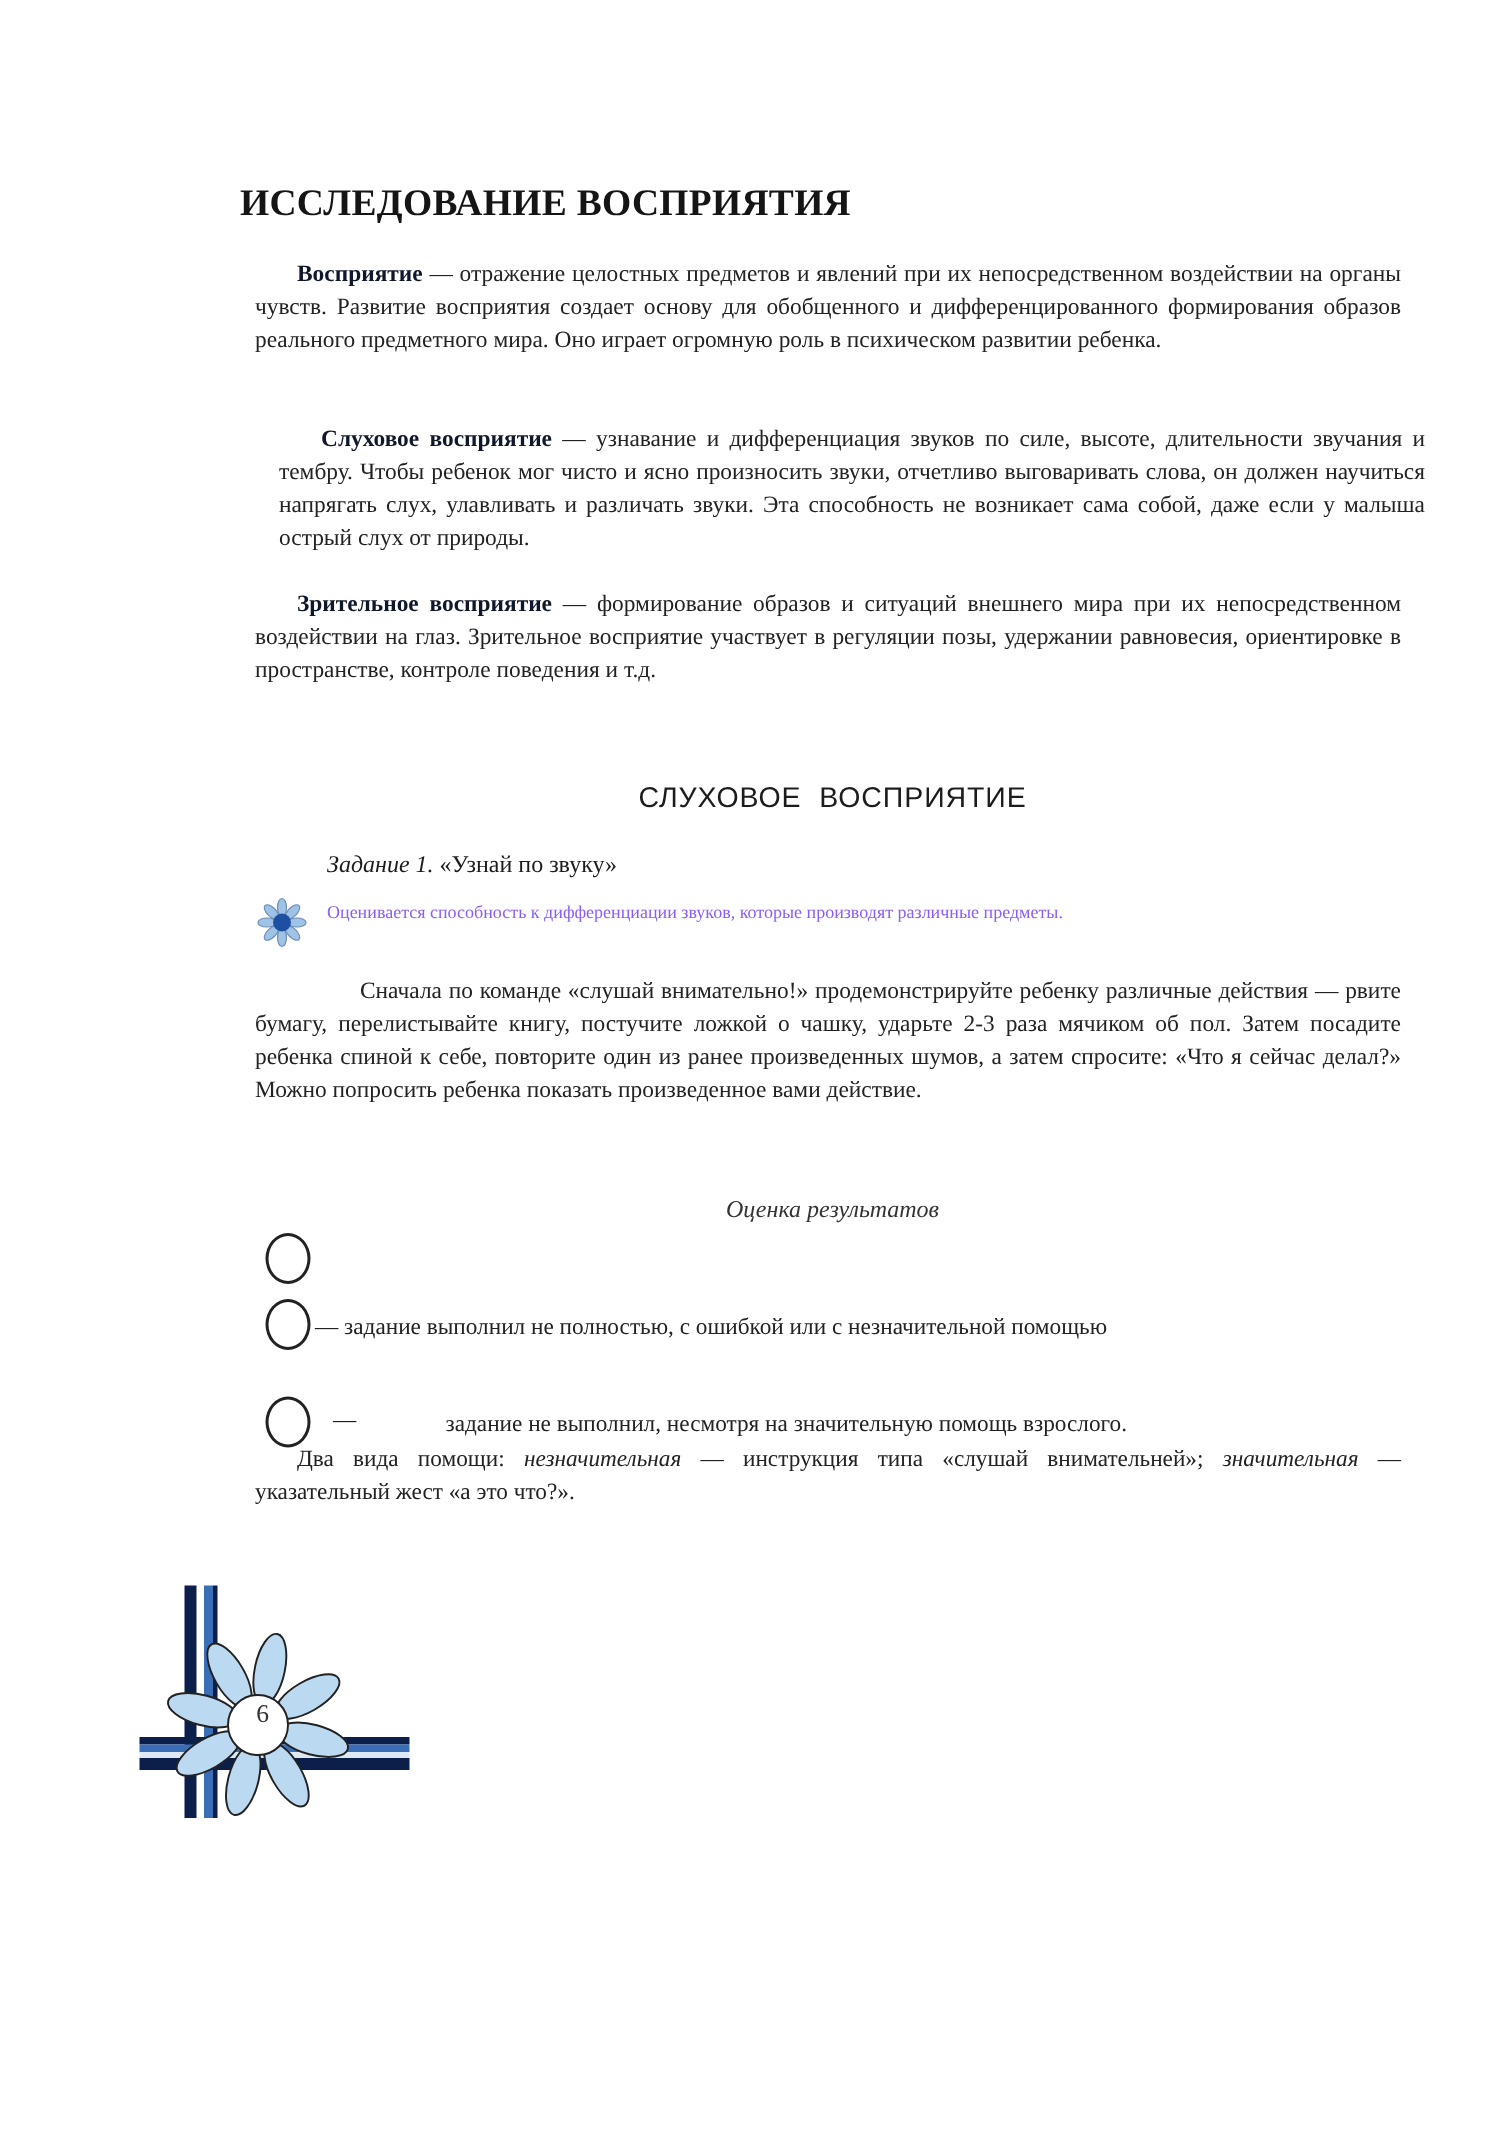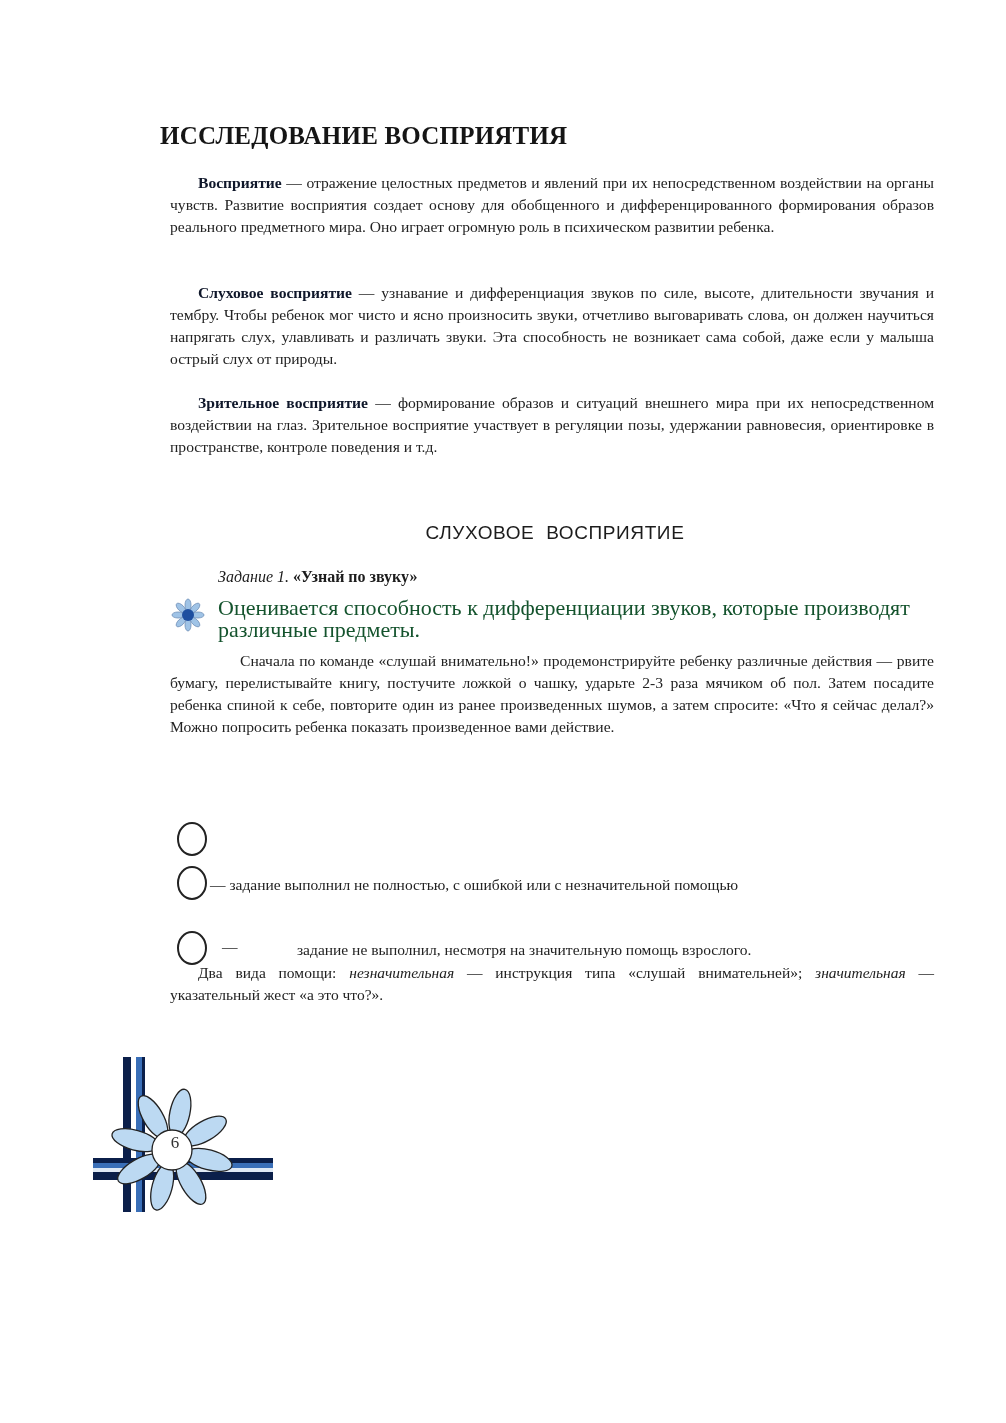--- a/index.html
+++ b/index.html
@@ -21,7 +21,7 @@
   .para .indent { display: inline-block; width: 28px; }
   .para b { color: #0f172a; }
   #p1 { top: 172px; }
-  #p2 { top: 282px; }
+  #p2 { top: 282px; margin-left: 16px; }
   #p3 { top: 392px; }
   .section-title {
     position: absolute; left: 160px; width: 790px; top: 522px; text-align: center;

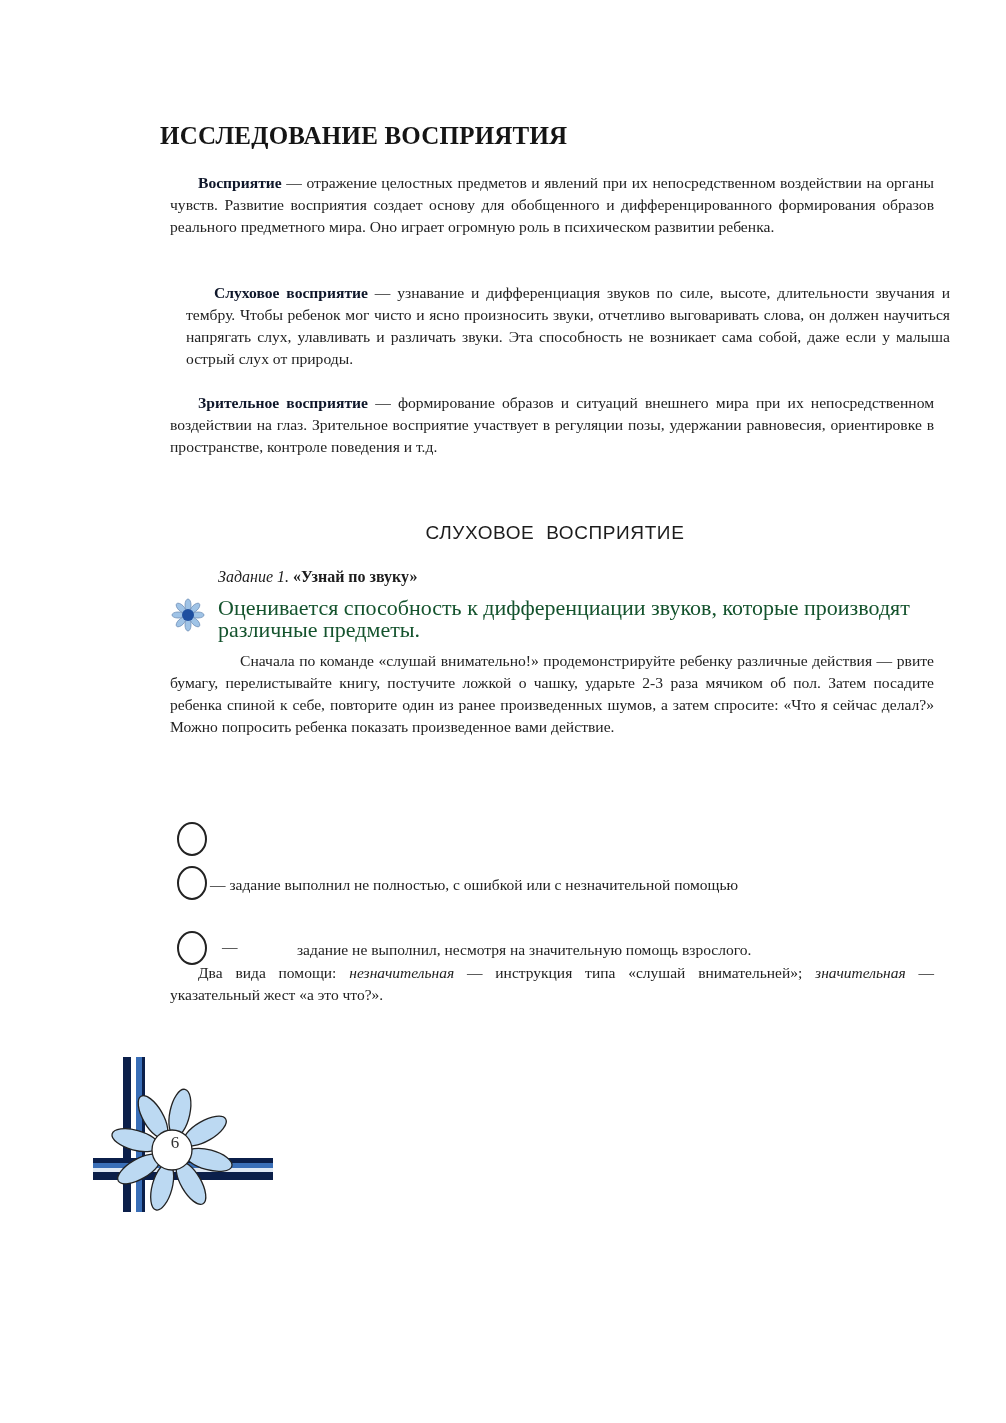--- a/index.html
+++ b/index.html
@@ -32,7 +32,7 @@
     position: absolute; left: 218px; top: 568px; font-size: 16px;
   }
   .task-title i { font-style: italic; }
-  .task-title b { font-weight: bold; }
+  .task-title b { font-weight: normal; }
   .star-icon { position: absolute; left: 170px; top: 598px; width: 36px; height: 34px; }
   .goal {
     position: absolute; left: 218px; top: 597px; width: 716px;

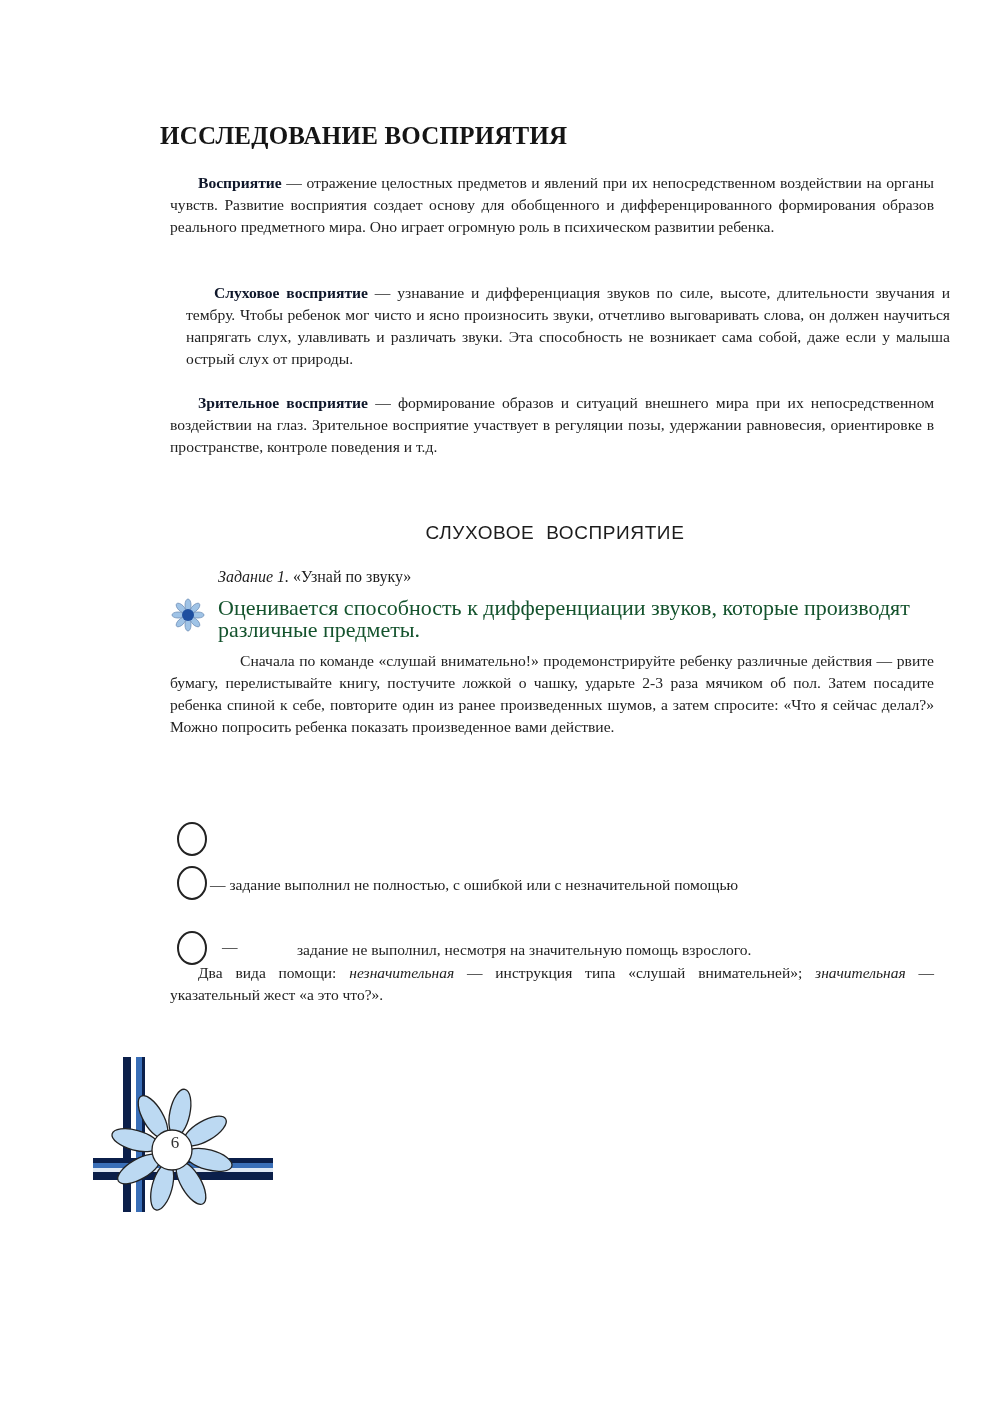--- a/index.html
+++ b/index.html
@@ -36,7 +36,7 @@
   .star-icon { position: absolute; left: 170px; top: 598px; width: 36px; height: 34px; }
   .goal {
     position: absolute; left: 218px; top: 597px; width: 716px;
-    font-size: 22px; line-height: 22px; color: #14532d;
+    font-size: 12px; line-height: 22px; color: #8b5cf6;
   }
   #instr { top: 650px; }
   #instr .indent { width: 70px; }

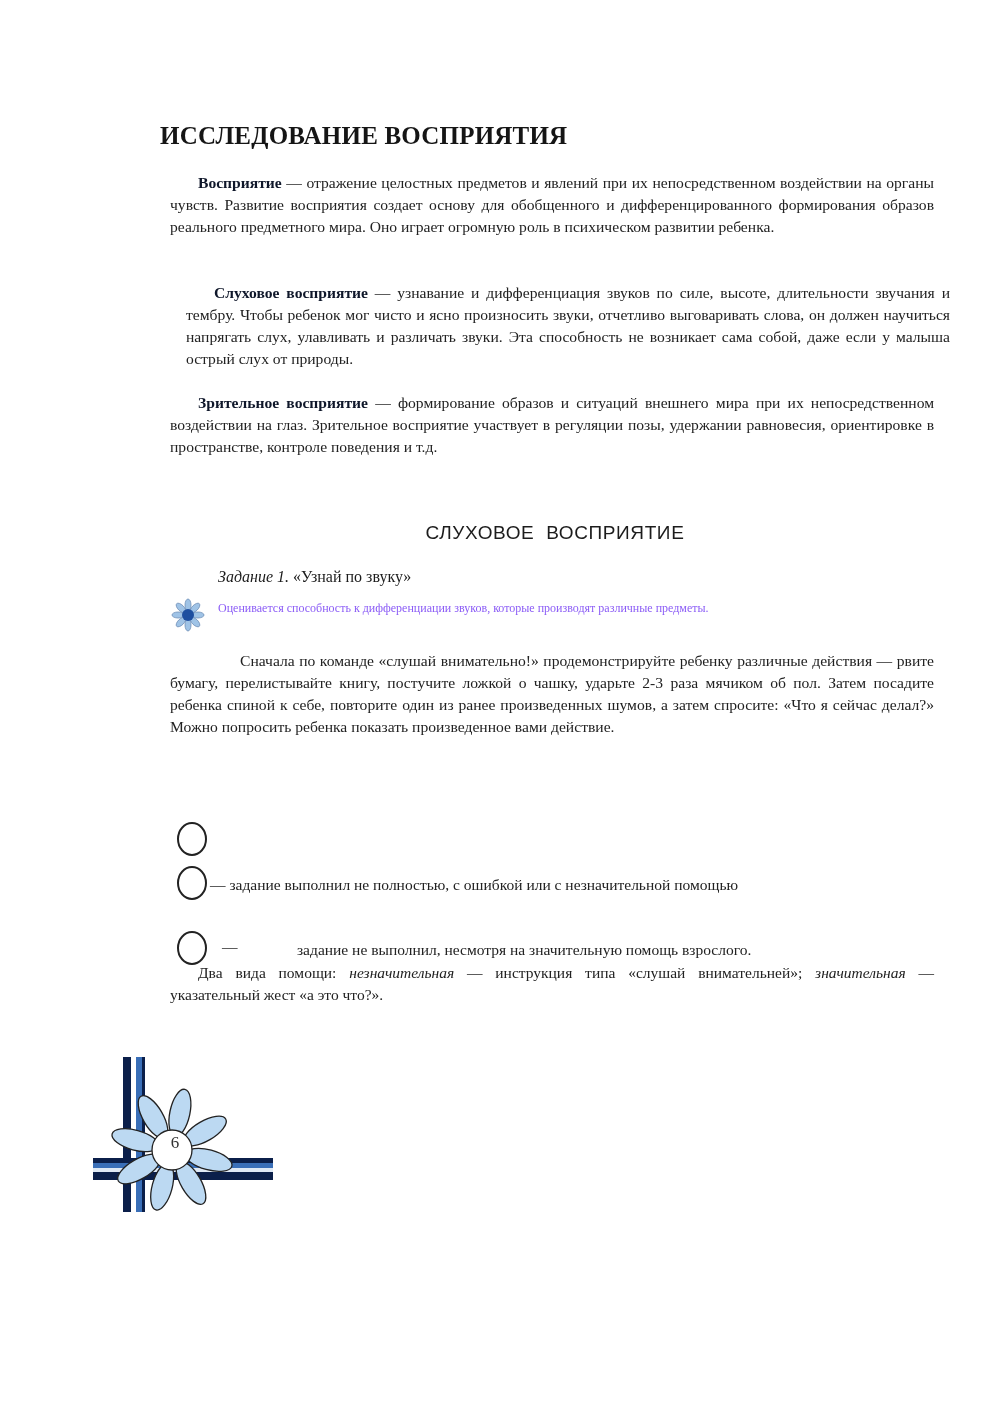--- a/index.html
+++ b/index.html
@@ -111,6 +111,7 @@
     <span class="indent"></span><span>Сначала по команде «слушай внимательно!» продемонстрируйте ребенку различные действия — рвите бумагу, перелистывайте книгу, постучите ложкой о чашку, ударьте 2-3 раза мячиком об пол. Затем посадите ребенка спиной к себе, повторите один из ранее произведенных шумов, а затем спросите: «Что я сейчас делал?» Можно попросить ребенка показать произведенное вами действие.</span>
   </div>
 
+  <div class="eval-title">Оценка результатов</div>
 
   <div class="circle" id="c1"></div>
 

